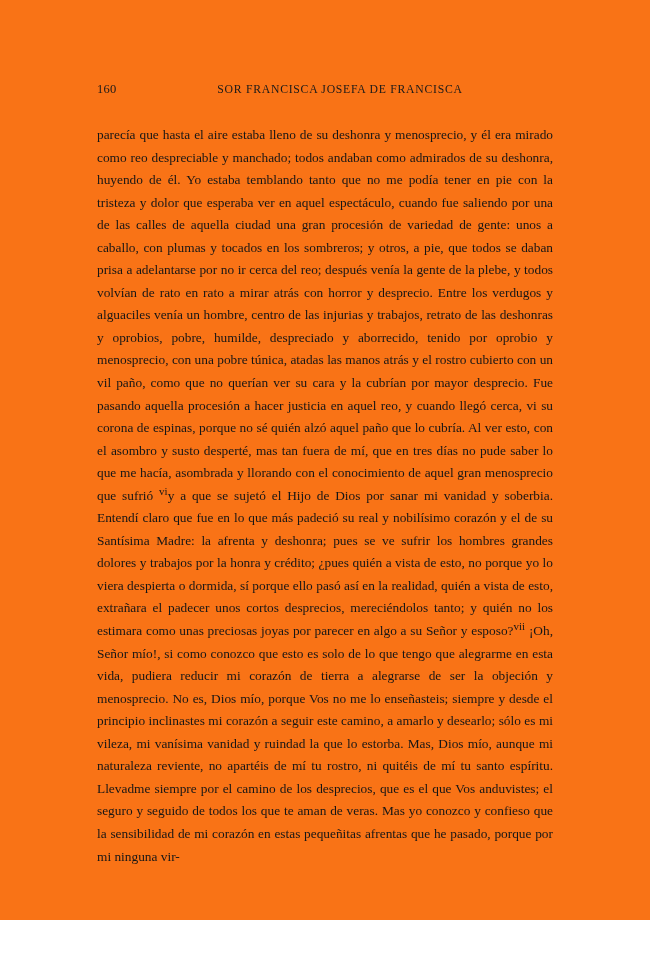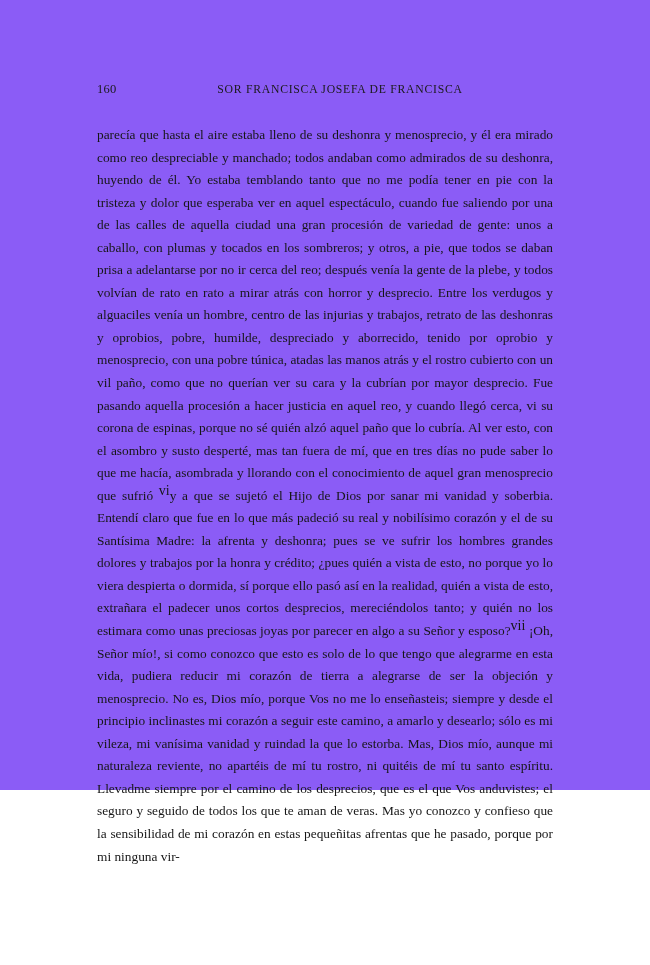--- a/index.html
+++ b/index.html
@@ -17,8 +17,8 @@
   .page {
     position: relative;
     width: 650px;
-    height: 790px;
-    background: #8b5cf6;
+    height: 920px;
+    background: #f97316;
     box-sizing: border-box;
   }
   .running-head {

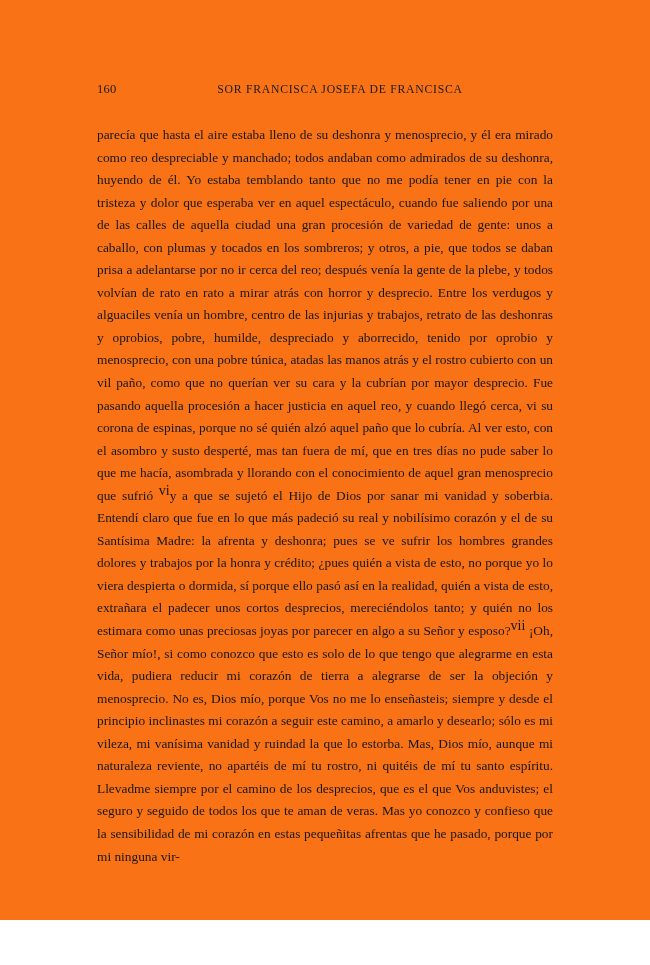--- a/index.html
+++ b/index.html
@@ -61,7 +61,7 @@
     text-indent: 0;
   }
   sup {
-    font-size: 14px;
+    font-size: 11px;
     vertical-align: super;
     line-height: 0;
   }

